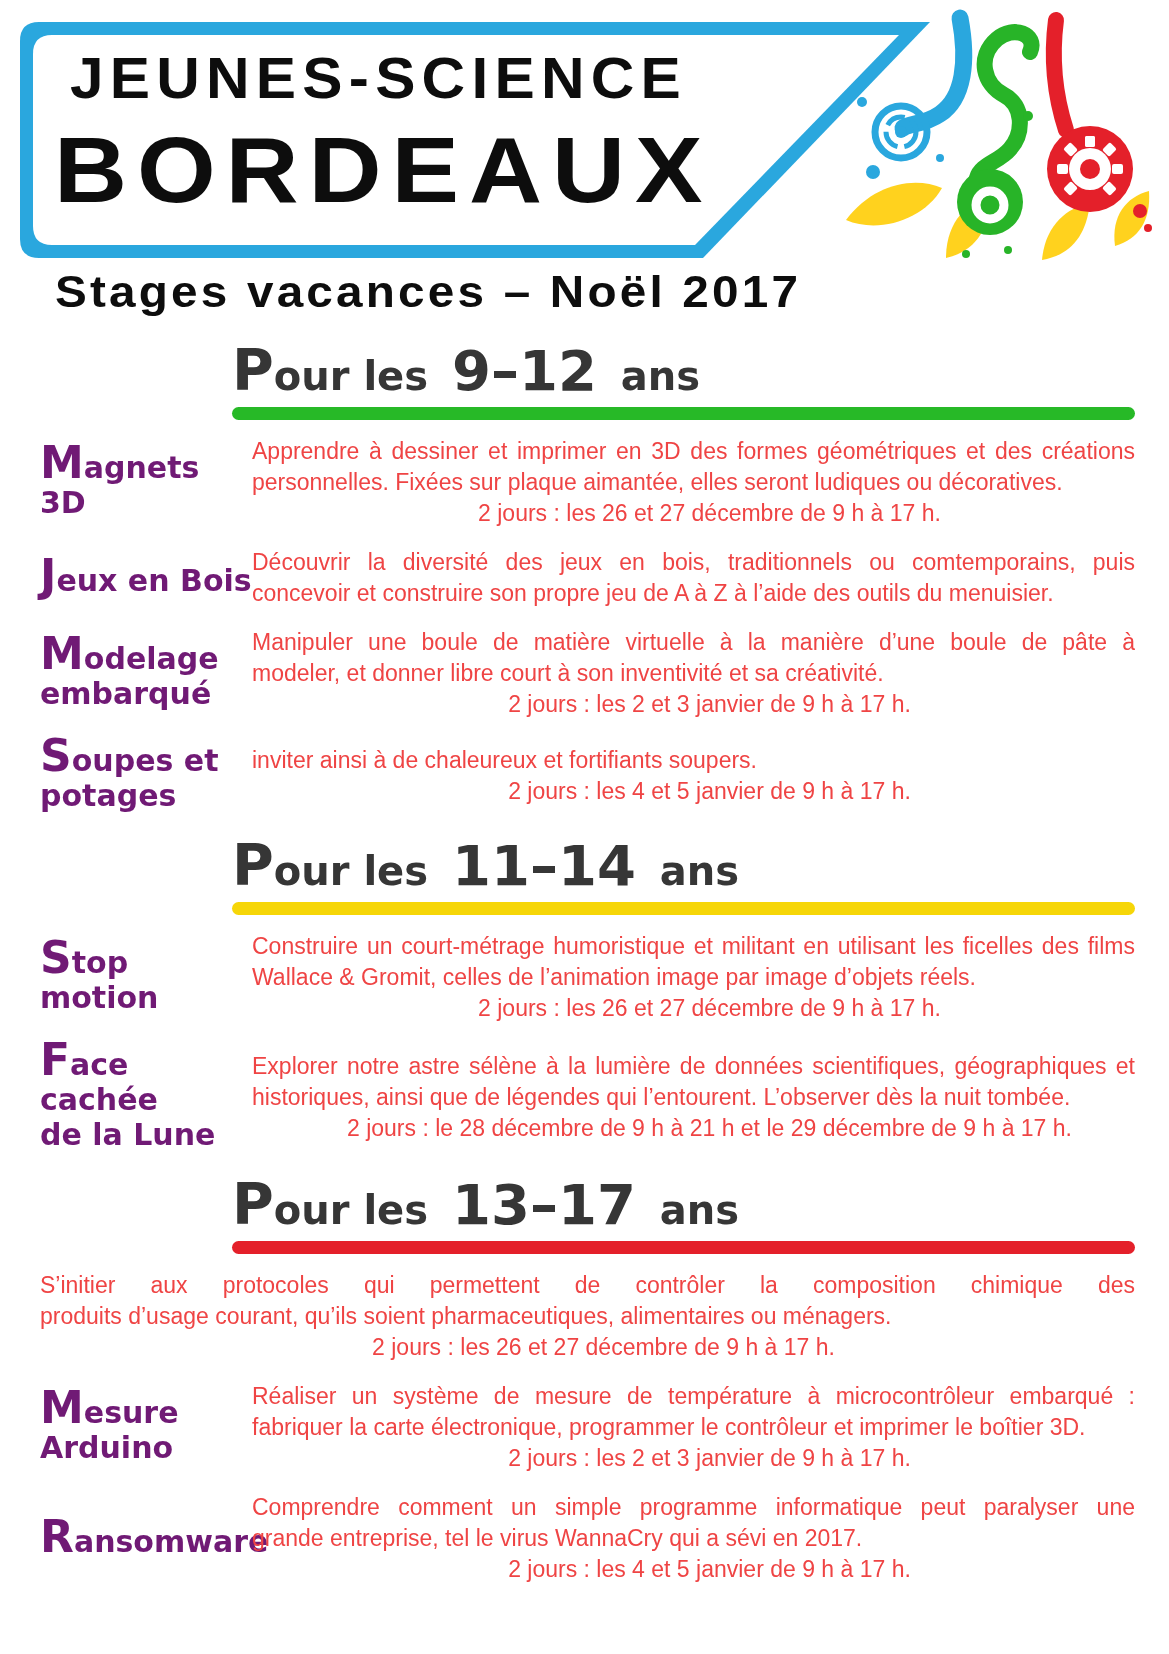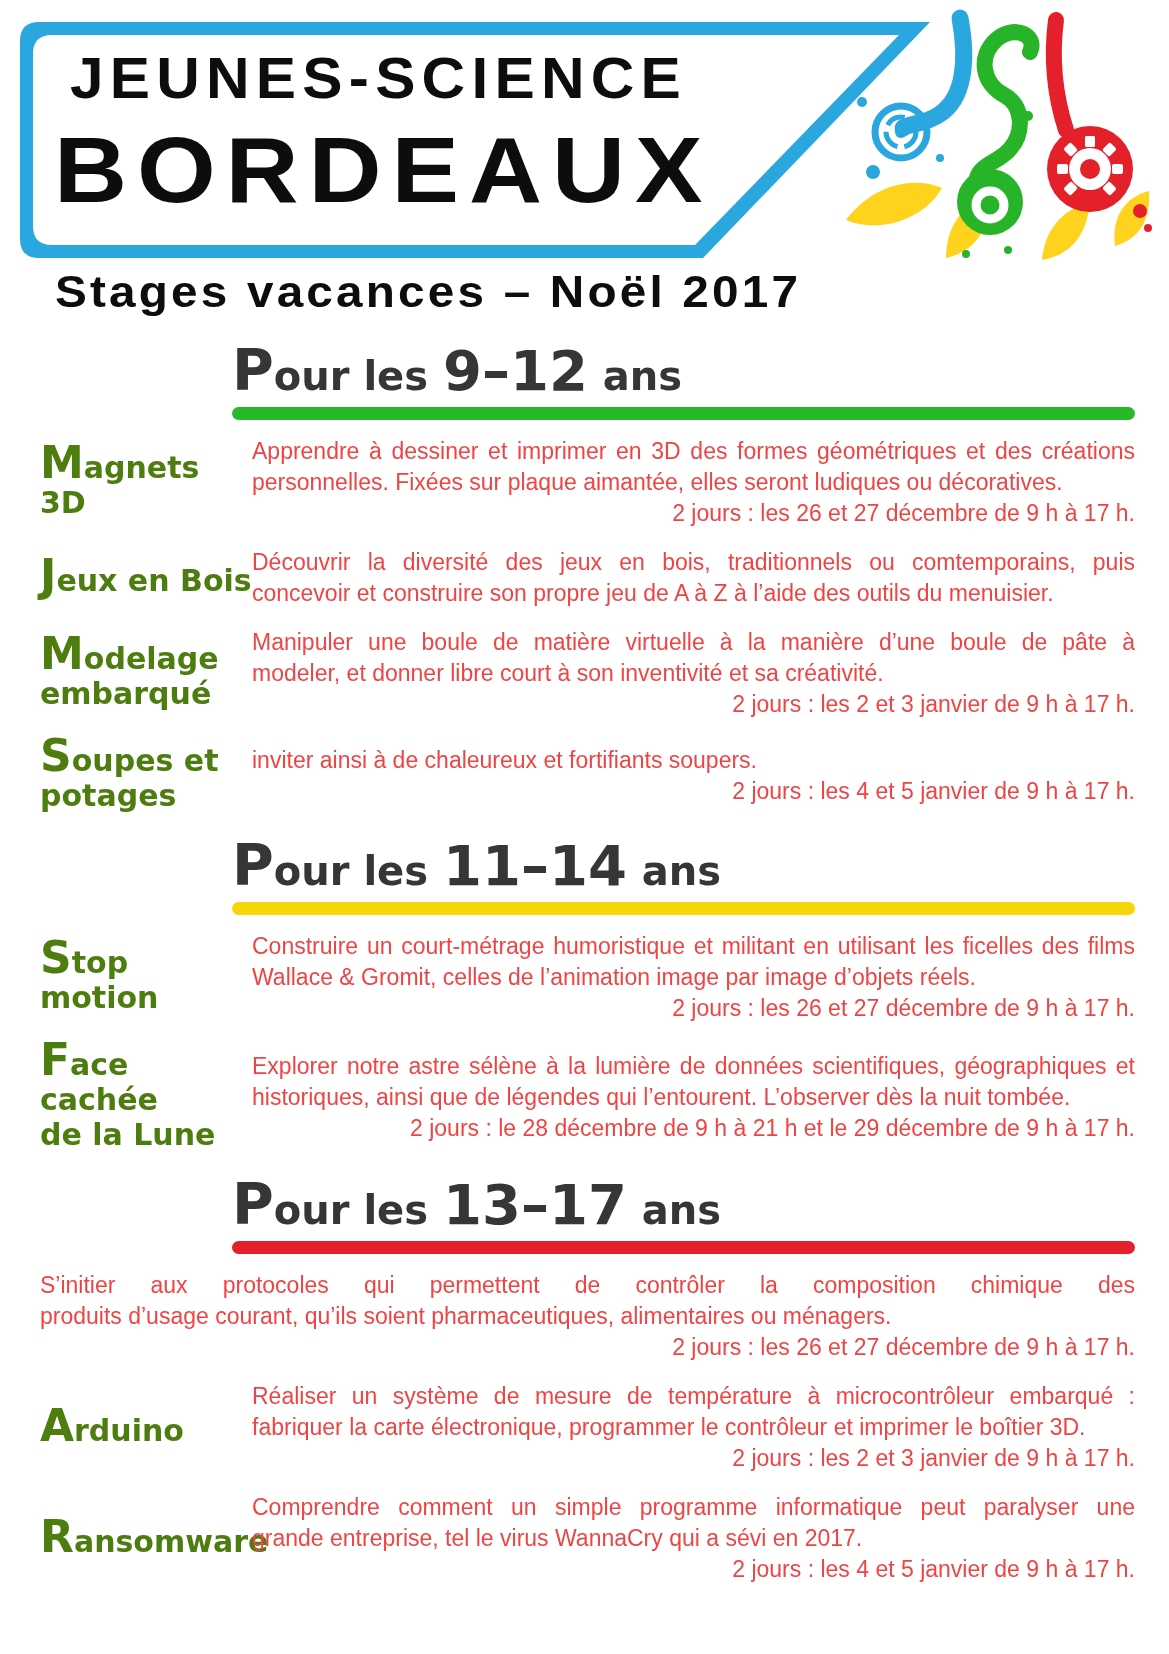--- a/index.html
+++ b/index.html
@@ -36,7 +36,7 @@
   .age-section:nth-child(3) .section-heading{margin-top:24px;}
   .h-pre,.h-suf{display:inline-block;}
   .h-pre::first-letter{font-size:57px;}
-  .h-range{font-size:56px;margin:0 1px;}
+  .h-range{font-size:56px;margin:0 10px;}
   .section-rule{
     margin:3px 0 0 192px;height:13px;border-radius:7px;
   }

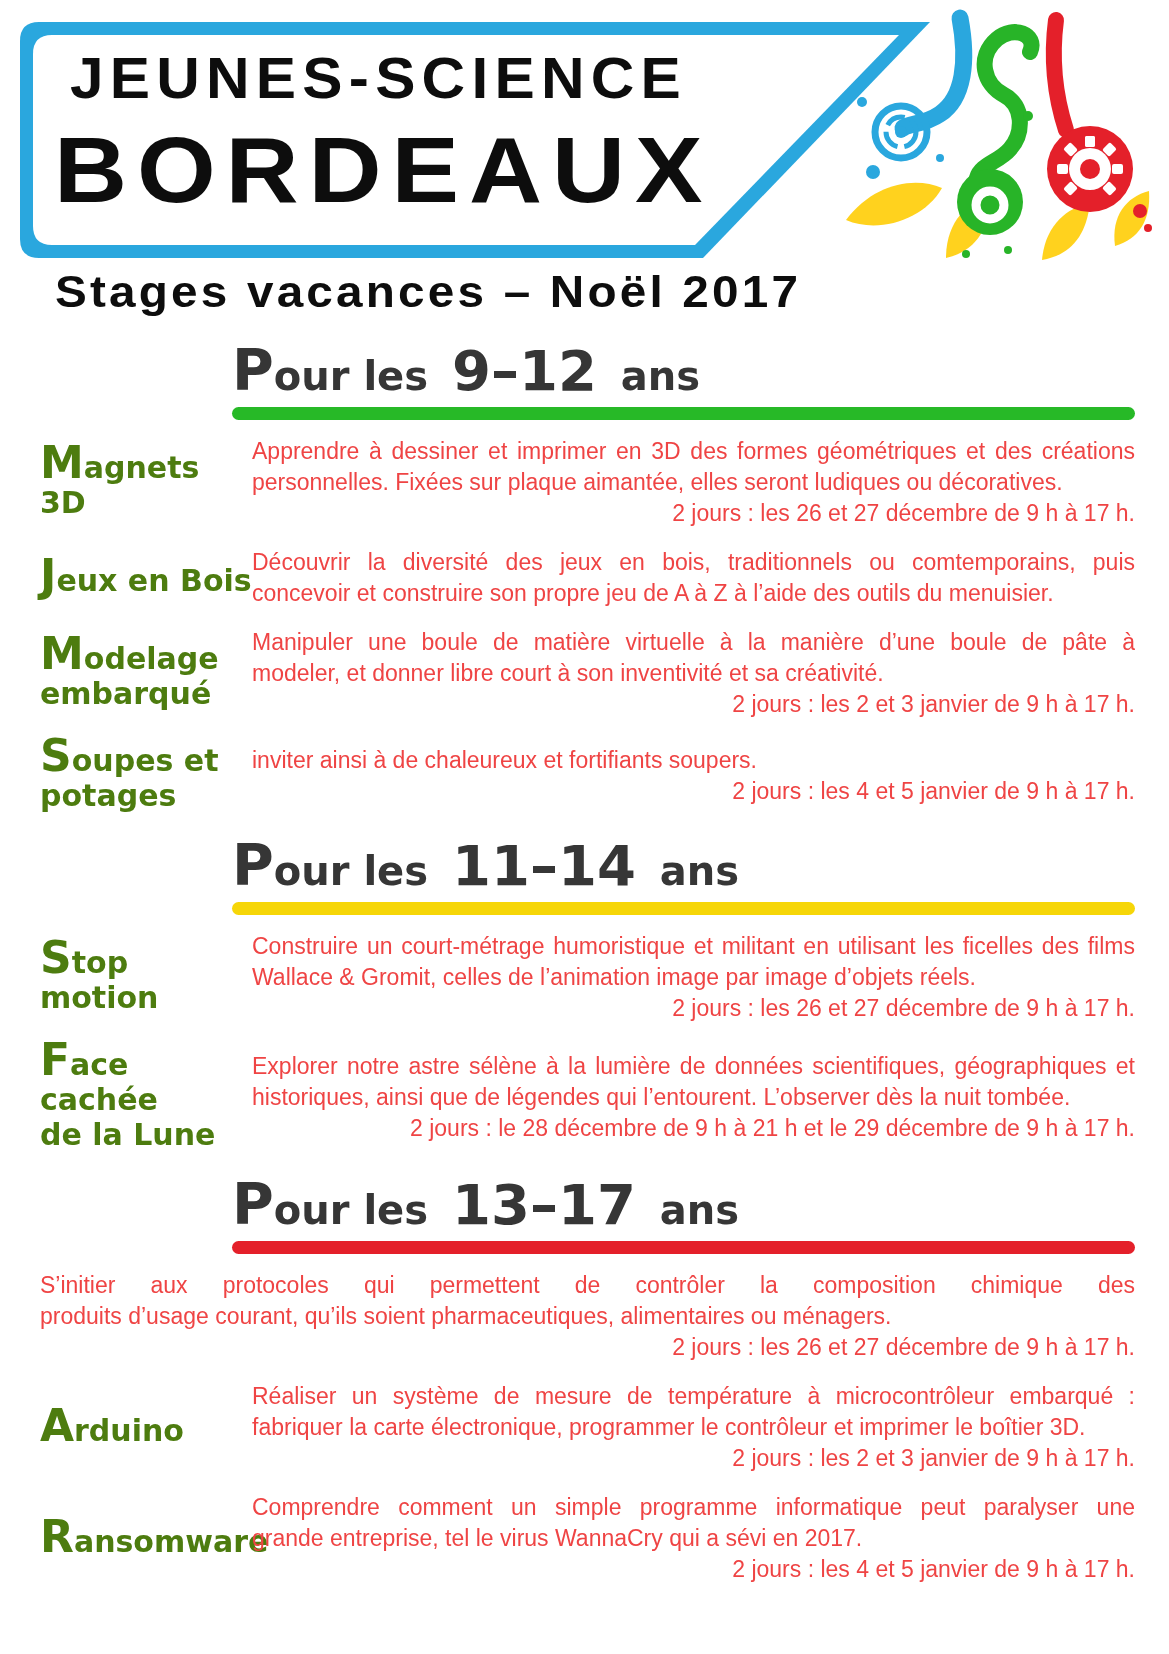--- a/index.html
+++ b/index.html
@@ -44,7 +44,7 @@
   .activity-row{display:flex;align-items:center;margin-bottom:18px;}
   .activity-title{
     width:212px;flex:none;
-    font-family:"DejaVu Sans",sans-serif;font-weight:bold;color:#4d7c0f;
+    font-family:"DejaVu Sans",sans-serif;font-weight:bold;color:#701a75;
     font-size:30px;line-height:35px;
   }
   .activity-title .t-line:first-child::first-letter{font-size:44px;}

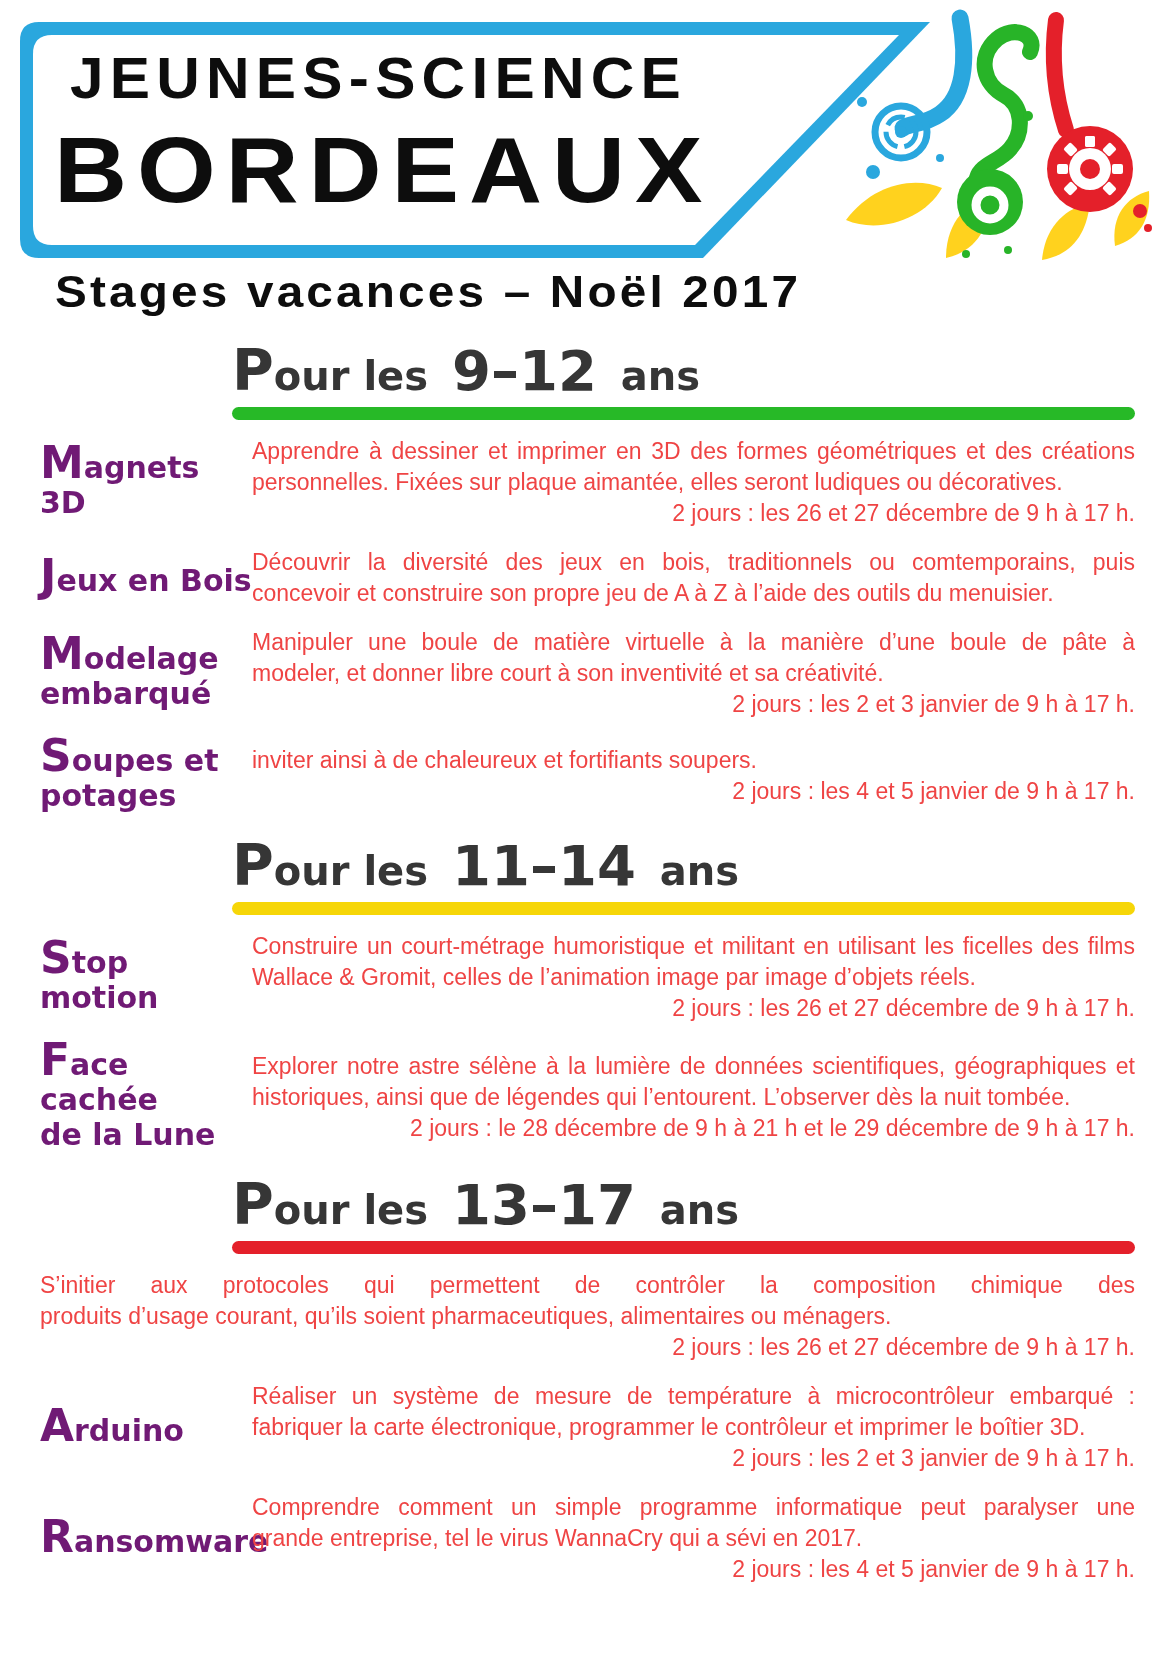--- a/index.html
+++ b/index.html
@@ -54,7 +54,7 @@
     white-space:nowrap;overflow:hidden;
   }
   .desc-line.stretch{text-align:justify;text-align-last:justify;}
-  .desc-line.schedule{text-align:right;margin-left:32px;}
+  .desc-line.schedule{text-align:center;margin-left:32px;}
 </style>
 </head>
 <body>

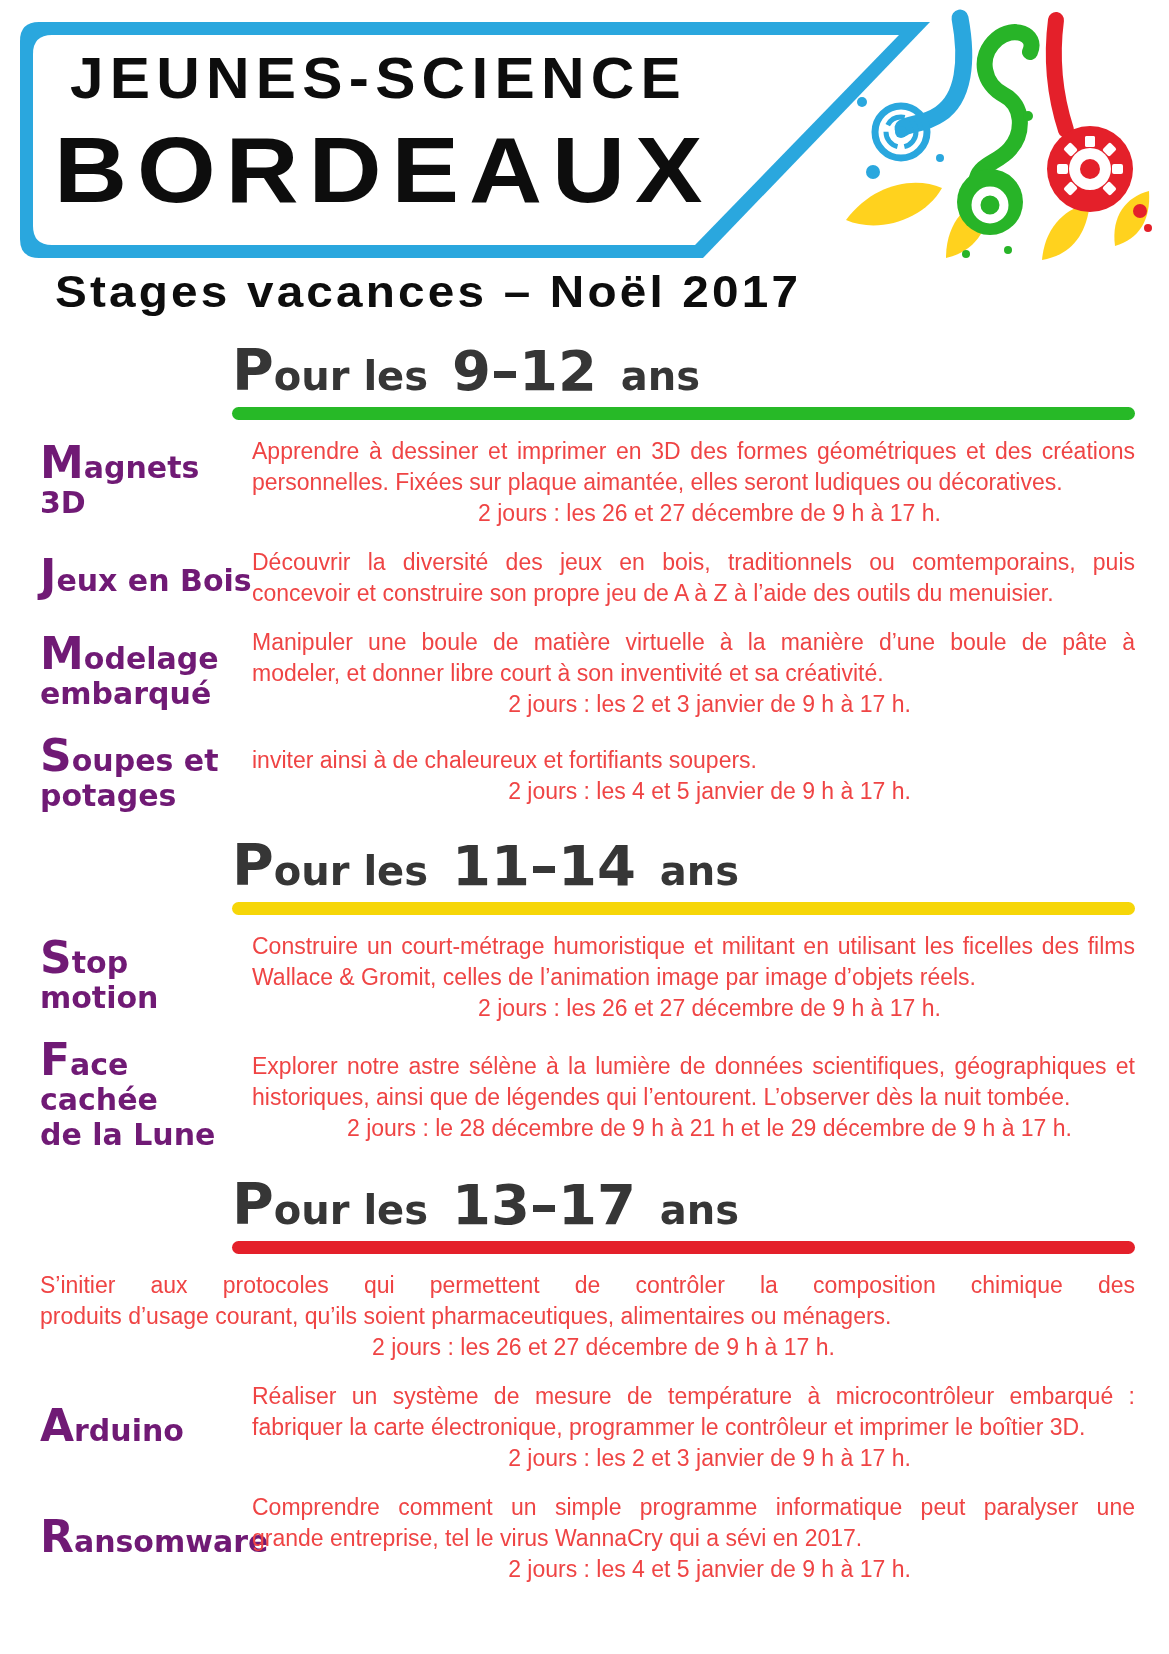--- a/index.html
+++ b/index.html
@@ -223,6 +223,7 @@
   </div>
           <div class="activity-row">
     <div class="activity-title">
+              <div class="t-line">Mesure</div>
               <div class="t-line">Arduino</div>
             </div>
     <div class="activity-body">

